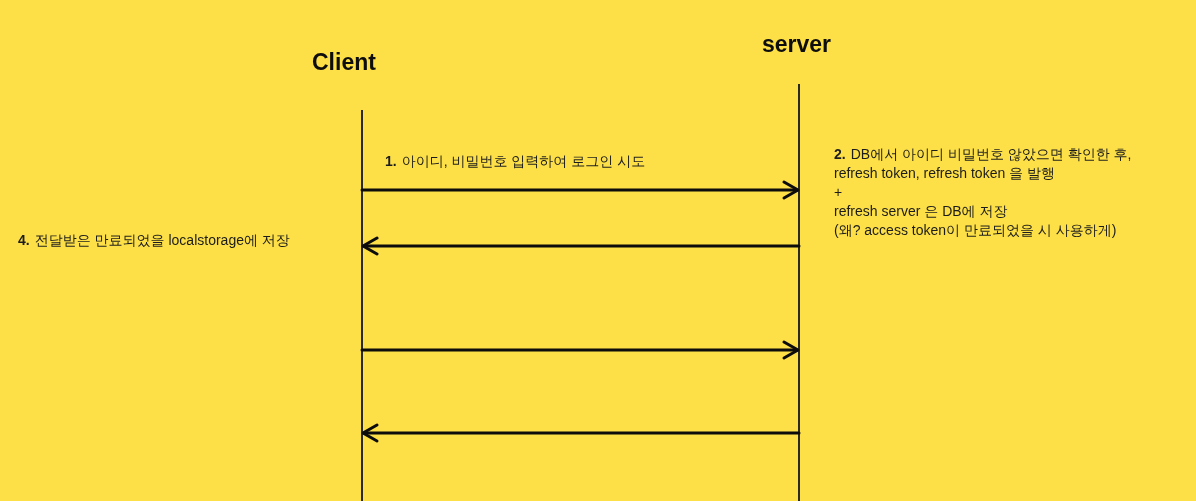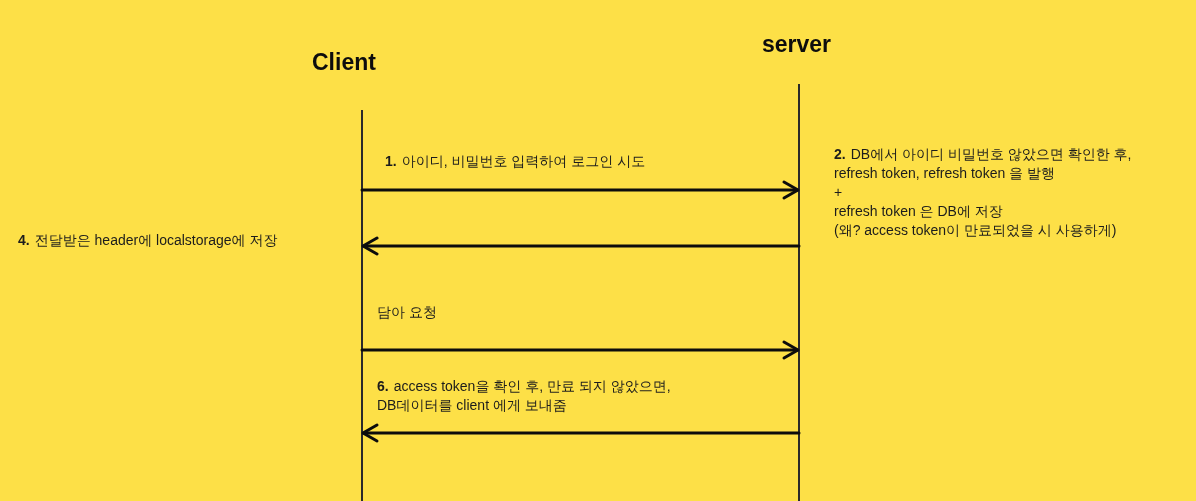--- a/index.html
+++ b/index.html
@@ -107,7 +107,7 @@
     </div>
     <div>refresh token, refresh token 을 발행</div>
     <div>+</div>
-    <div>refresh token 은 DB에 저장</div>
+    <div>refresh server 은 DB에 저장</div>
     <div>(왜? access token이 만료되었을 시 사용하게)</div>
   </div>
 

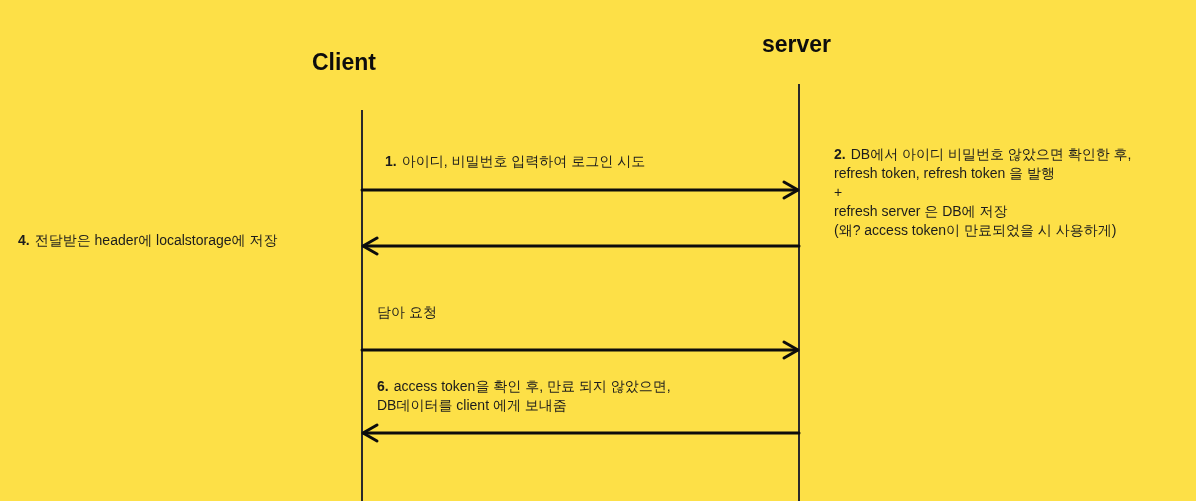--- a/index.html
+++ b/index.html
@@ -113,7 +113,7 @@
 
 
   <div class="msg msg-4">
-    <span class="num">4.</span><span>전달받은 header에 localstorage에 저장</span>
+    <span class="num">4.</span><span>전달받은 만료되었을 localstorage에 저장</span>
   </div>
 
   <div class="msg msg-5">

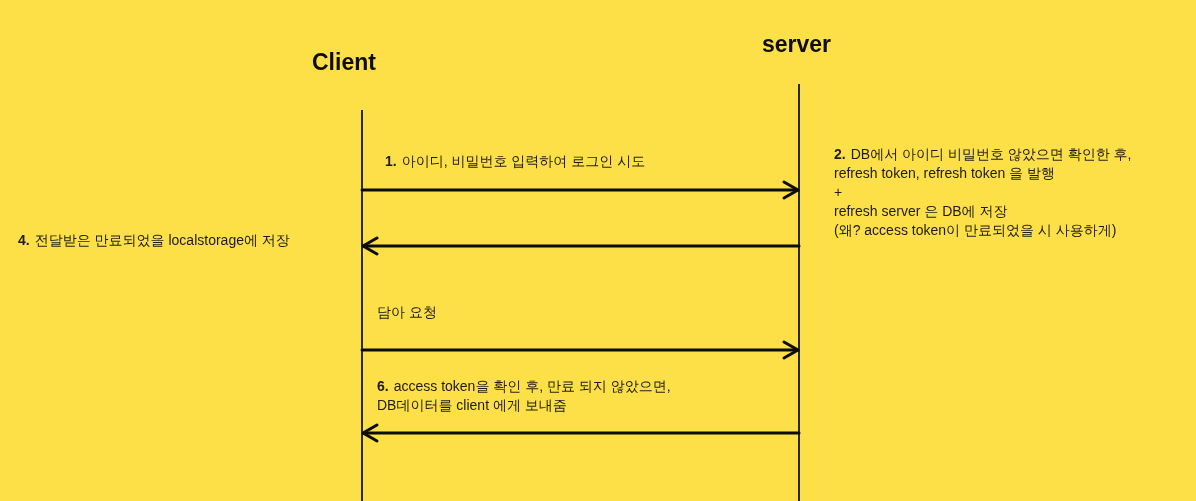--- a/index.html
+++ b/index.html
@@ -117,7 +117,6 @@
   </div>
 
   <div class="msg msg-5">
-    <div>담아 요청</div>
   </div>
 
   <div class="msg msg-6">

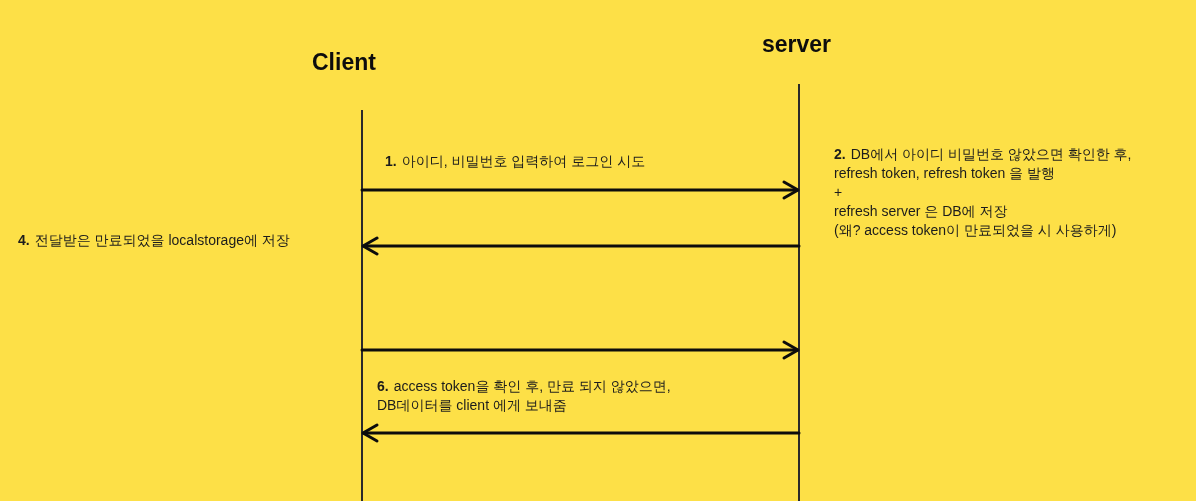--- a/index.html
+++ b/index.html
@@ -119,12 +119,6 @@
   <div class="msg msg-5">
   </div>
 
-  <div class="msg msg-6">
-    <div>
-      <span class="num">6.</span><span>access token을 확인 후, 만료 되지 않았으면,</span>
-    </div>
-    <div>DB데이터를 client 에게 보내줌</div>
-  </div>
 
 </div>
 

